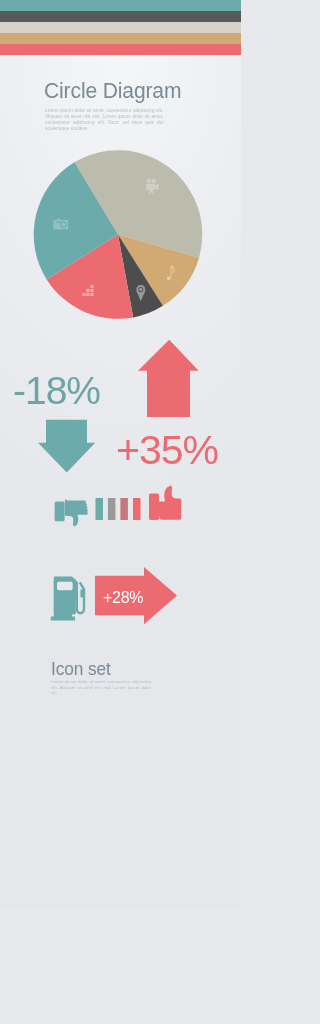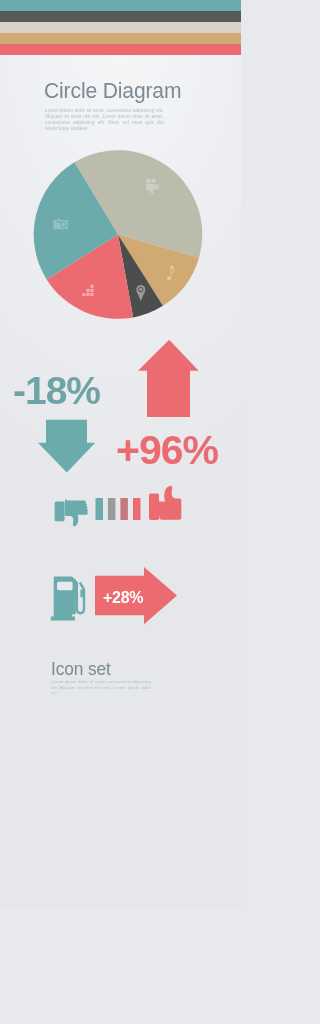--- a/index.html
+++ b/index.html
@@ -23,7 +23,7 @@
   .arrows{position:absolute;left:0;top:330px;}
   .thumbs{position:absolute;left:0;top:480px;}
   .fuel{position:absolute;left:0;top:550px;}
-  .pct{position:absolute;font-weight:bold;white-space:nowrap;}
+  .pct{position:absolute;font-weight:normal;white-space:nowrap;}
   .pct-dn{left:13px;top:369px;font-size:39px;color:#6fa4a6;letter-spacing:-1px;}
   .pct-up{left:116px;top:427px;font-size:41px;color:#ec6b70;letter-spacing:-1px;}
   .pct-fuel{left:103px;top:589px;font-size:16px;color:#ffffff;letter-spacing:-0.3px;}

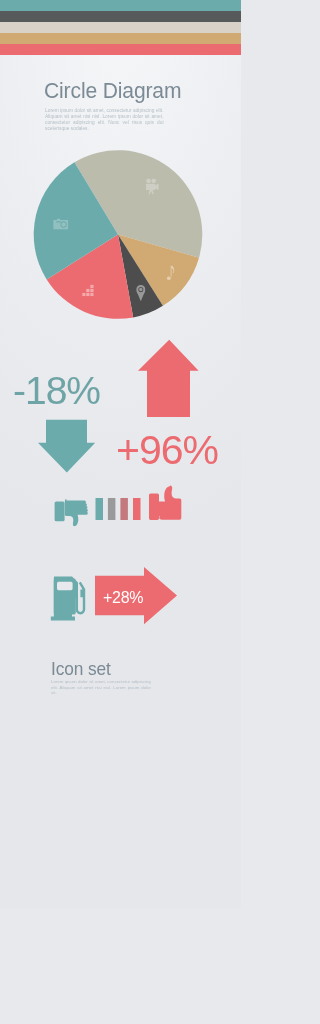--- a/index.html
+++ b/index.html
@@ -116,7 +116,7 @@
   </svg>
 
   <div class="pct pct-dn">-18%</div>
-  <div class="pct pct-up">+96%</div>
+  <div class="pct pct-up">+35%</div>
 
   <div class="shelf shelf2"></div>
   <svg class="thumbs" width="241" height="60" viewBox="0 0 241 60">

